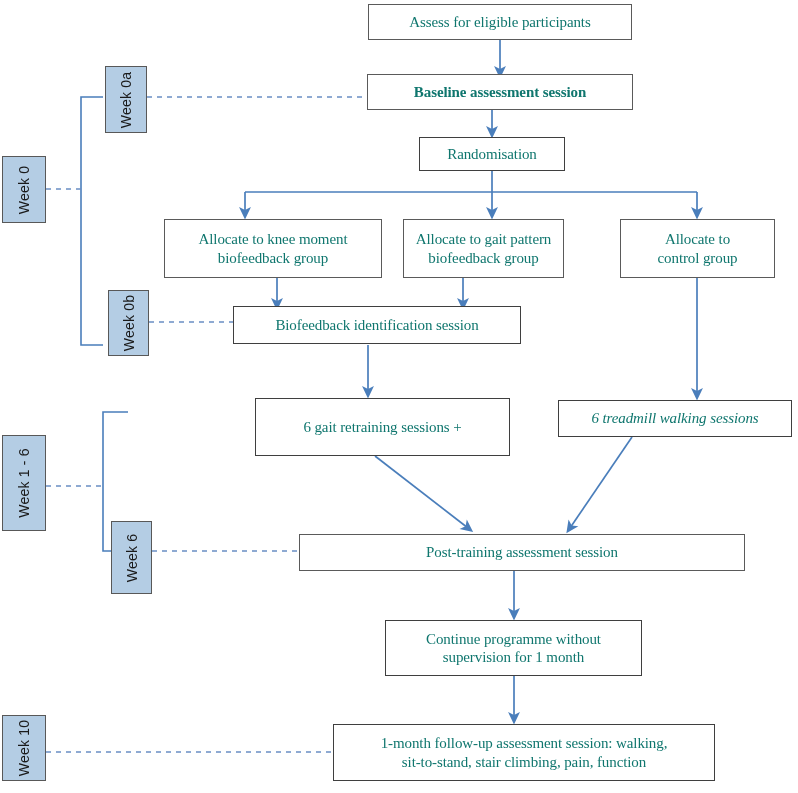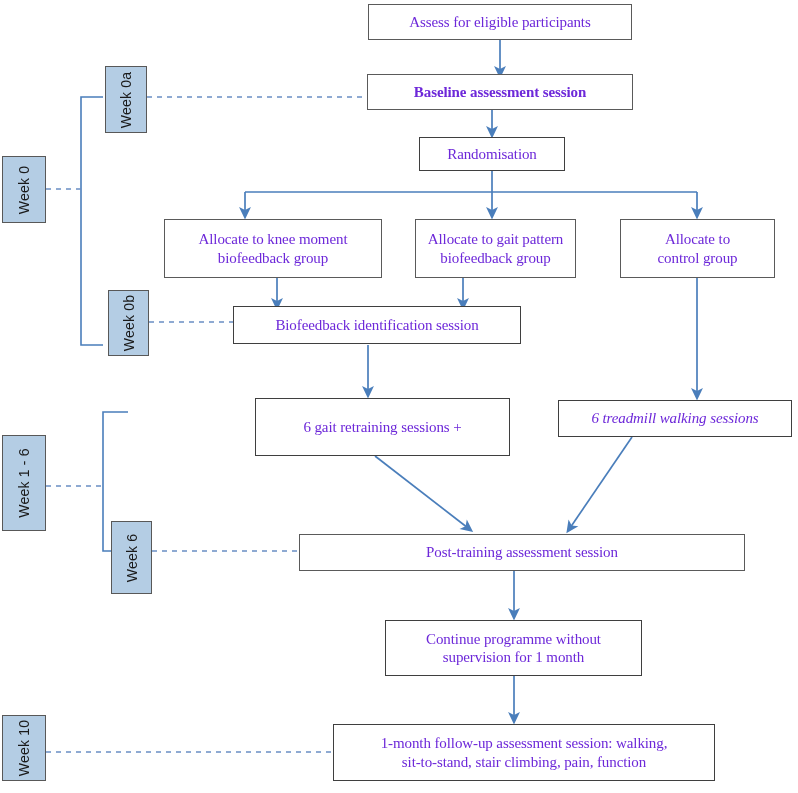--- a/index.html
+++ b/index.html
@@ -34,7 +34,7 @@
     align-items: center;
     justify-content: center;
     text-align: center;
-    color: #6d28d9;
+    color: #0f766e;
     font-family: "Liberation Serif", "DejaVu Serif", serif;
     font-size: 15px;
     line-height: 1.22;

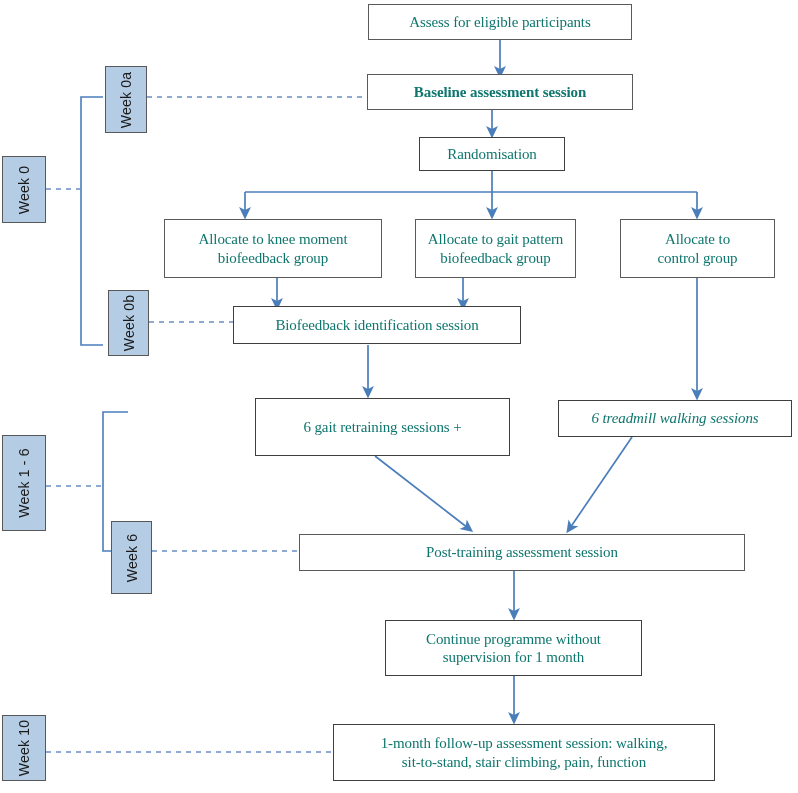--- a/index.html
+++ b/index.html
@@ -166,7 +166,7 @@
     </div>
   </div>
 
-  <div class="node thick" style="left:403px; top:219px; width:161px; height:59px;margin-left:12px;">
+  <div class="node thick" style="left:403px; top:219px; width:161px; height:59px;">
     <div>
       <div>Allocate to gait pattern</div>
       <div>biofeedback group</div>

